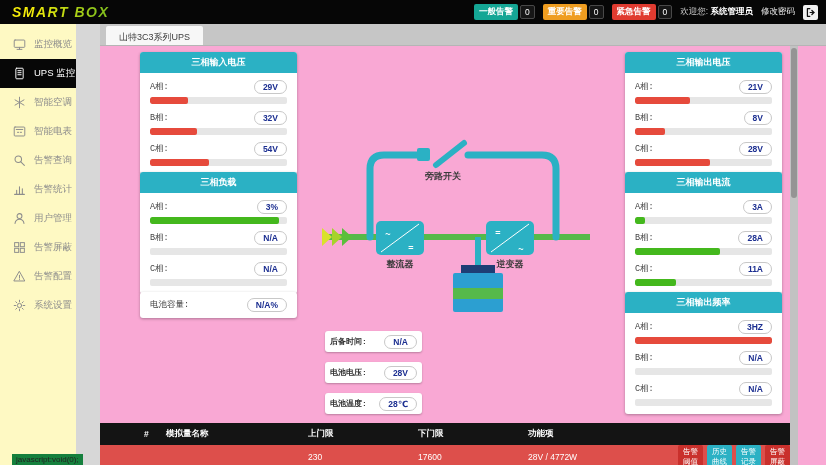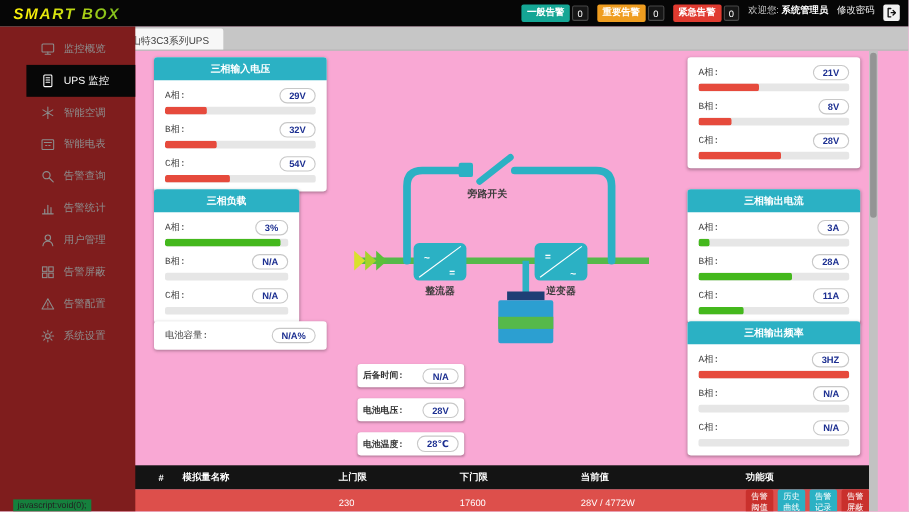--- a/index.html
+++ b/index.html
@@ -12,7 +12,7 @@
   @supports ((-webkit-background-clip:text) or (background-clip:text)){
     .logo{background:linear-gradient(90deg,#f6ee0a 20%,#86c11c 90%);-webkit-background-clip:text;background-clip:text;color:transparent;}
   }
-  .topbar-right{display:flex;align-items:flex-start;gap:8px;}
+  .topbar-right{display:flex;align-items:center;gap:8px;}
   .alarm{display:flex;align-items:center;cursor:pointer;}
   .alarm-label{color:#fff;font-size:8.5px;font-weight:bold;padding:2px 5px;border-radius:2px;}
   .alarm-count{color:#fff;font-size:8.5px;background:#161616;border:1px solid #484848;padding:1px 4px;margin-left:2px;border-radius:2px;min-width:14px;text-align:center;}

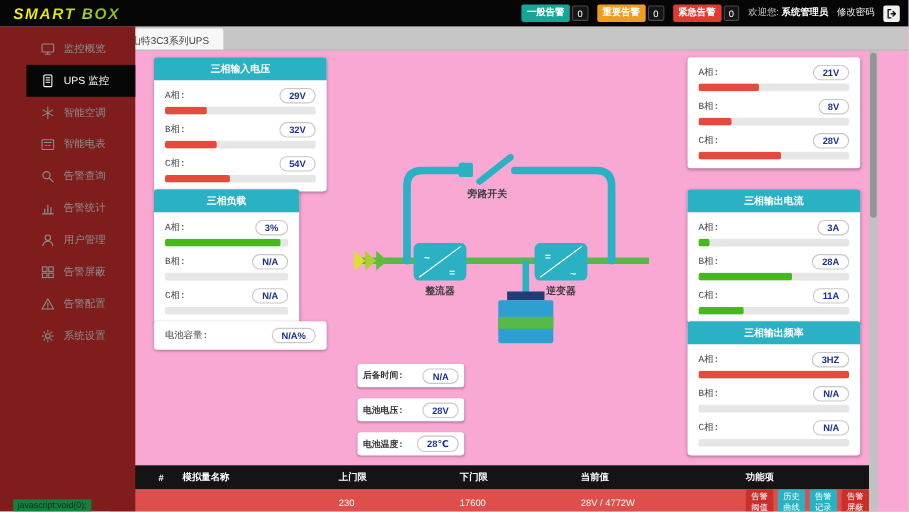--- a/index.html
+++ b/index.html
@@ -22,7 +22,7 @@
   .exit{width:15px;height:15px;background:#f2f2f2;border-radius:2px;display:flex;align-items:center;justify-content:center;cursor:pointer;}
 
   
-  .sidebar{position:absolute;top:24px;left:0;width:123px;bottom:0;background:#7f1d1d;padding-top:6px;z-index:5;padding-left:24px;}
+  .sidebar{position:absolute;top:24px;left:0;width:76px;bottom:0;background:#fef9c3;padding-top:6px;z-index:5;}
   .side-item{height:29px;display:flex;align-items:center;gap:8px;padding-left:13px;color:#8d8d8d;font-size:9.5px;cursor:pointer;white-space:nowrap;}
   .side-item svg{flex:0 0 auto;}
   .side-item.active{background:#070707;color:#ffffff;}

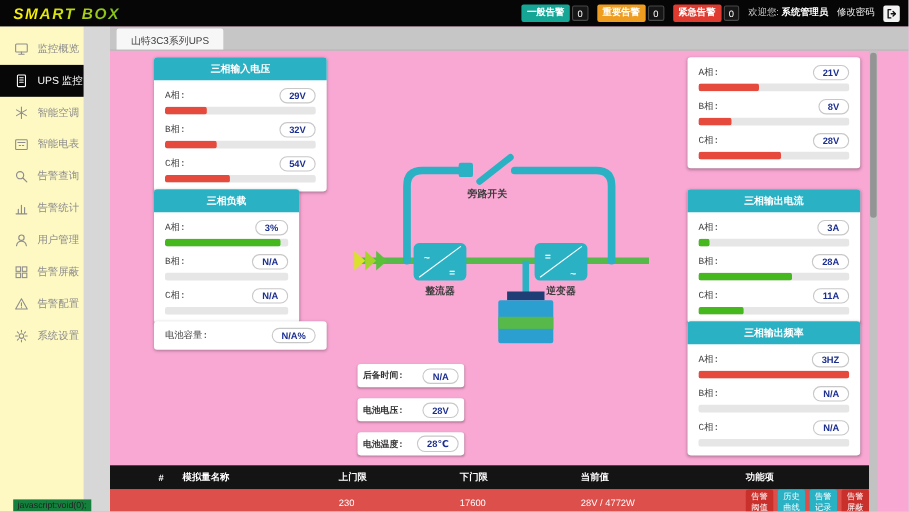--- a/index.html
+++ b/index.html
@@ -296,6 +296,7 @@
   </div>
 
   <section class="panel" style="left:525px;top:28px;width:157px;">
+    <div class="panel-h">三相输出电压</div>
     <div class="panel-b">
       <div class="prow">
         <div class="prow-top">

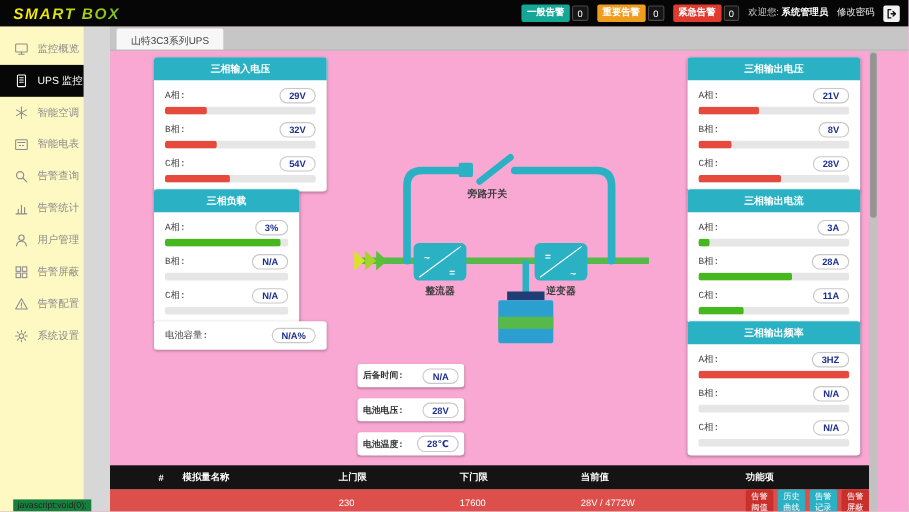--- a/index.html
+++ b/index.html
@@ -208,7 +208,7 @@
     </div>
   </section>
 
-  <section class="panel" style="left:40px;top:148px;width:132px;">
+  <section class="panel" style="left:40px;top:148px;width:157px;">
     <div class="panel-h">三相负载</div>
     <div class="panel-b">
       <div class="prow">

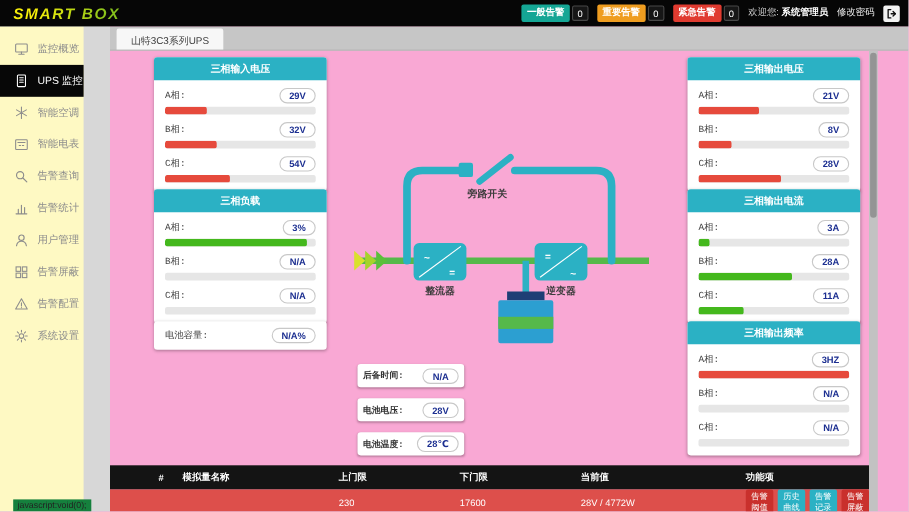--- a/index.html
+++ b/index.html
@@ -399,7 +399,6 @@
     <span class="c c-name">模拟量名称</span>
     <span class="c c-num">上门限</span>
     <span class="c c-num">下门限</span>
-    <span class="c c-cur">当前值</span>
     <span class="c c-func">功能项</span>
   </div>
   <div class="table-row">

